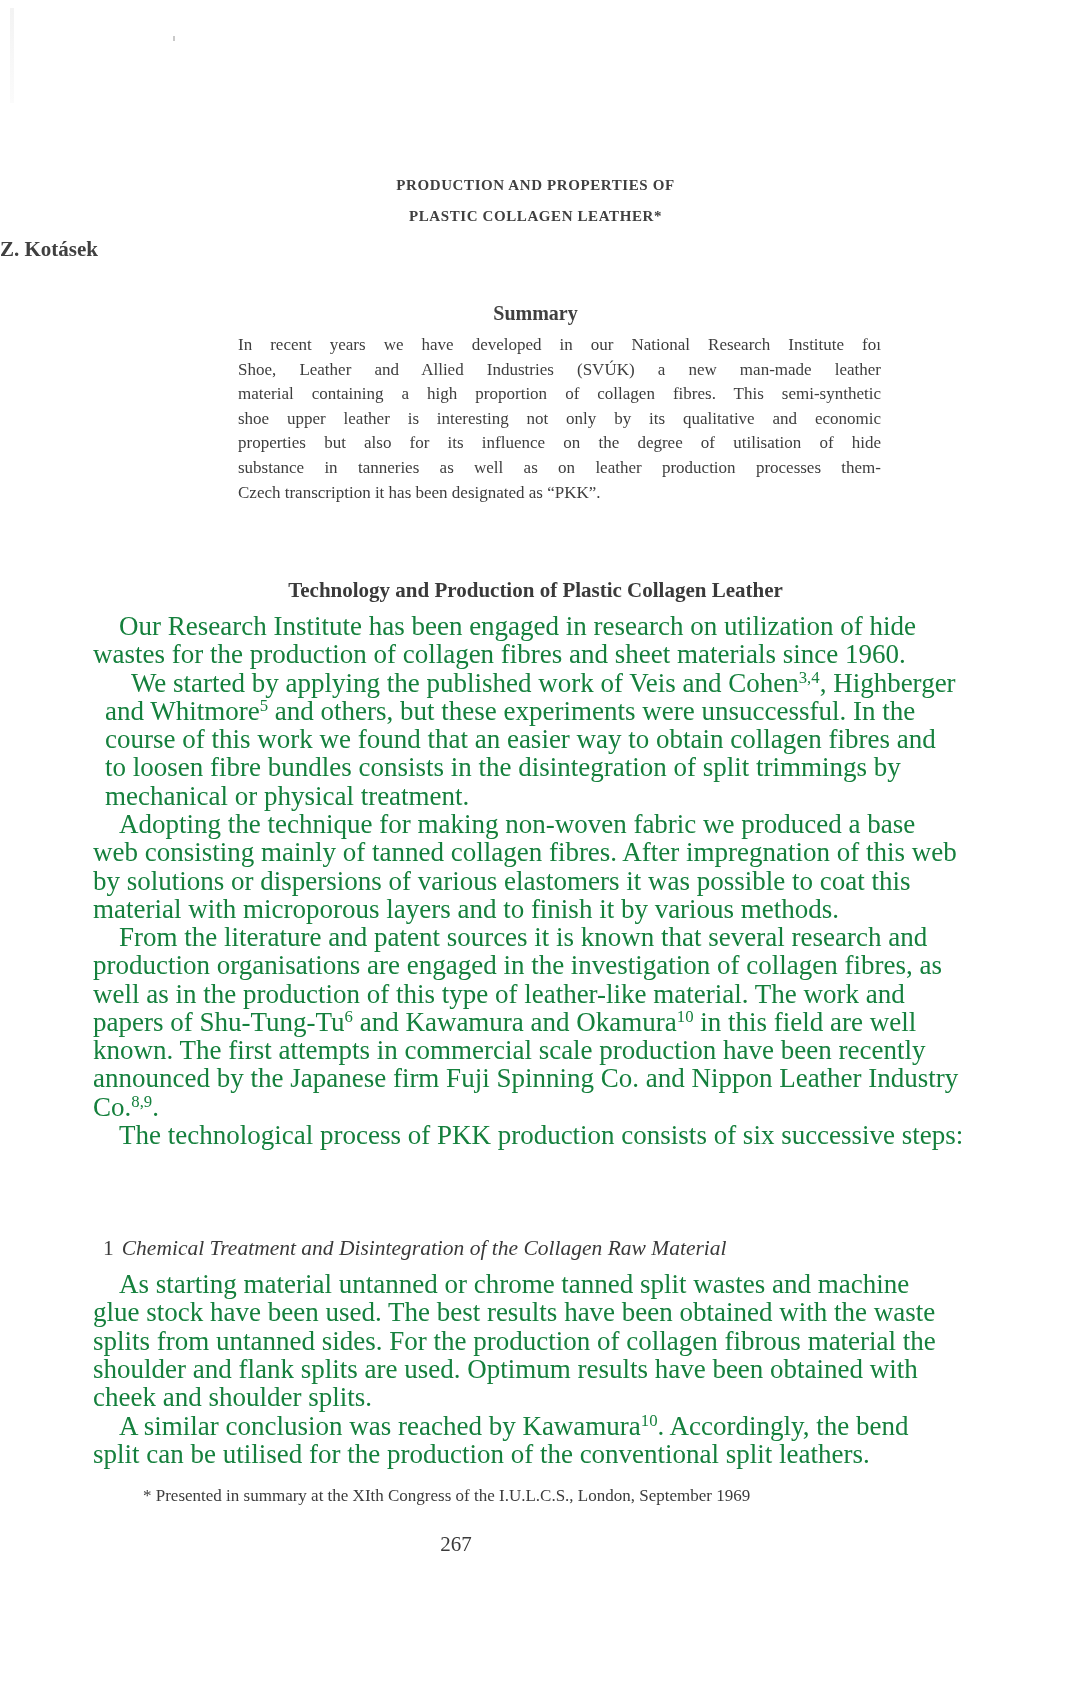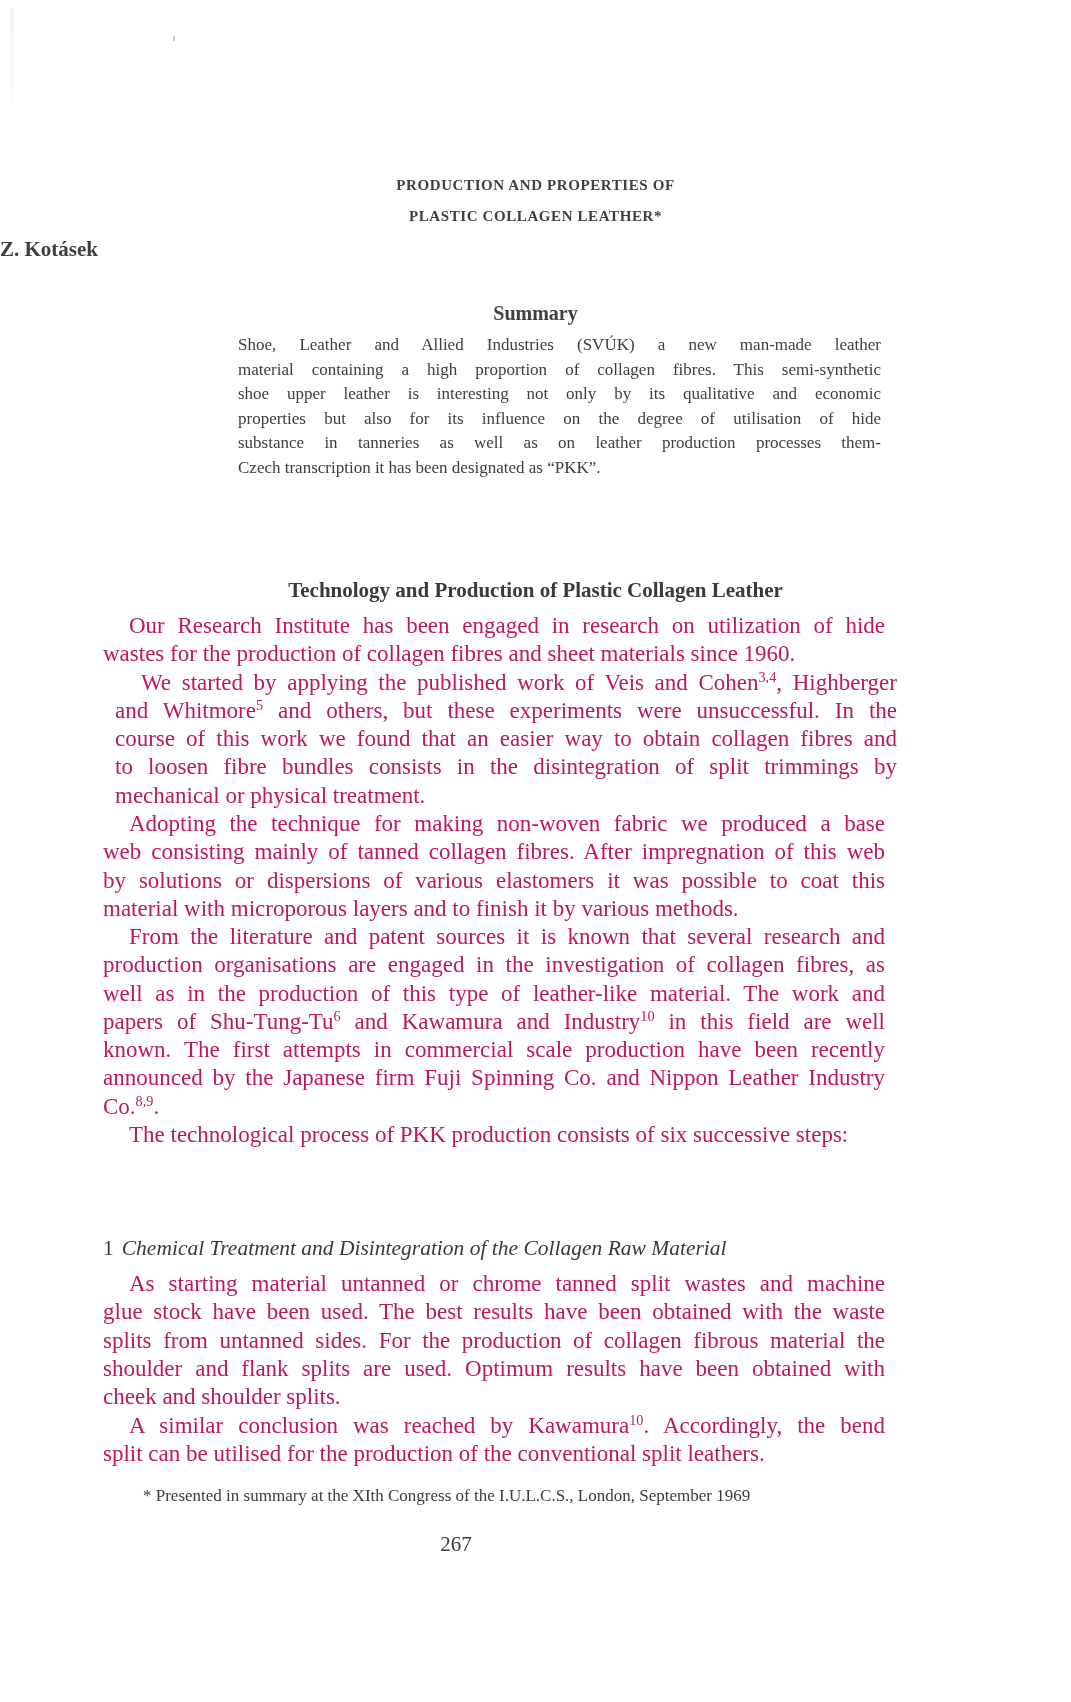--- a/index.html
+++ b/index.html
@@ -45,6 +45,7 @@
 <div class="summary-heading">Summary</div>
 
 <div class="summary">
+  <span class="line">In recent years we have developed in our National Research Institute foı</span>
   <span class="line">Shoe, Leather and Allied Industries (SVÚK) a new man-made leather</span>
   <span class="line">material containing a high proportion of collagen fibres. This semi-synthetic</span>
   <span class="line">shoe upper leather is interesting not only by its qualitative and economic</span>

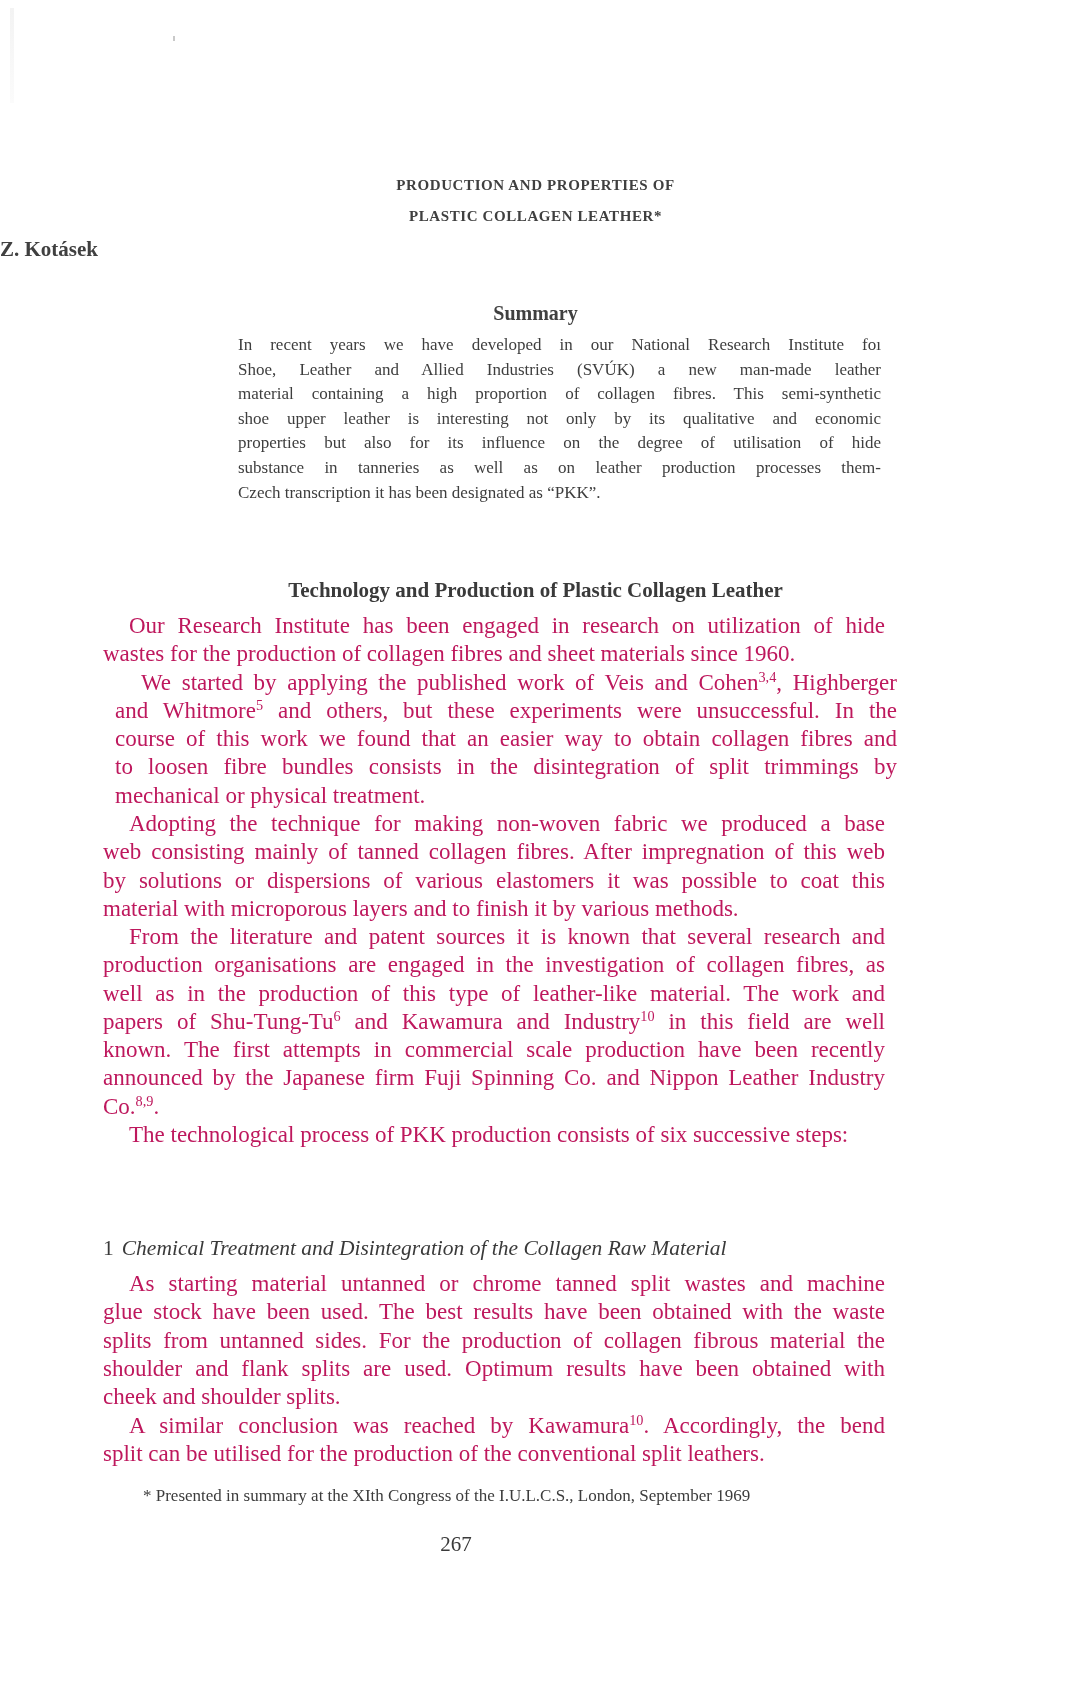--- a/index.html
+++ b/index.html
@@ -20,7 +20,7 @@
   .summary .line.last, .body .line.last { text-align-last: left; }
   .section-heading { position: absolute; left: 0; width: 1071px; top: 578px; text-align: center;
                      font-weight: bold; font-size: 21px; color: #3a3a3a; }
-  .body { position: absolute; left: 103px; width: 782px; font-size: 23px; line-height: 28.3px; color: #be185d; }
+  .body { position: absolute; left: 93px; width: 782px; font-size: 27px; line-height: 28.3px; color: #15803d; }
   .body .indent { padding-left: 26px; }
   sup { font-size: 0.62em; line-height: 0; vertical-align: 0.55em; }
   .subsection { position: absolute; left: 103px; top: 1236px; font-size: 21.5px; color: #3a3a3a; }

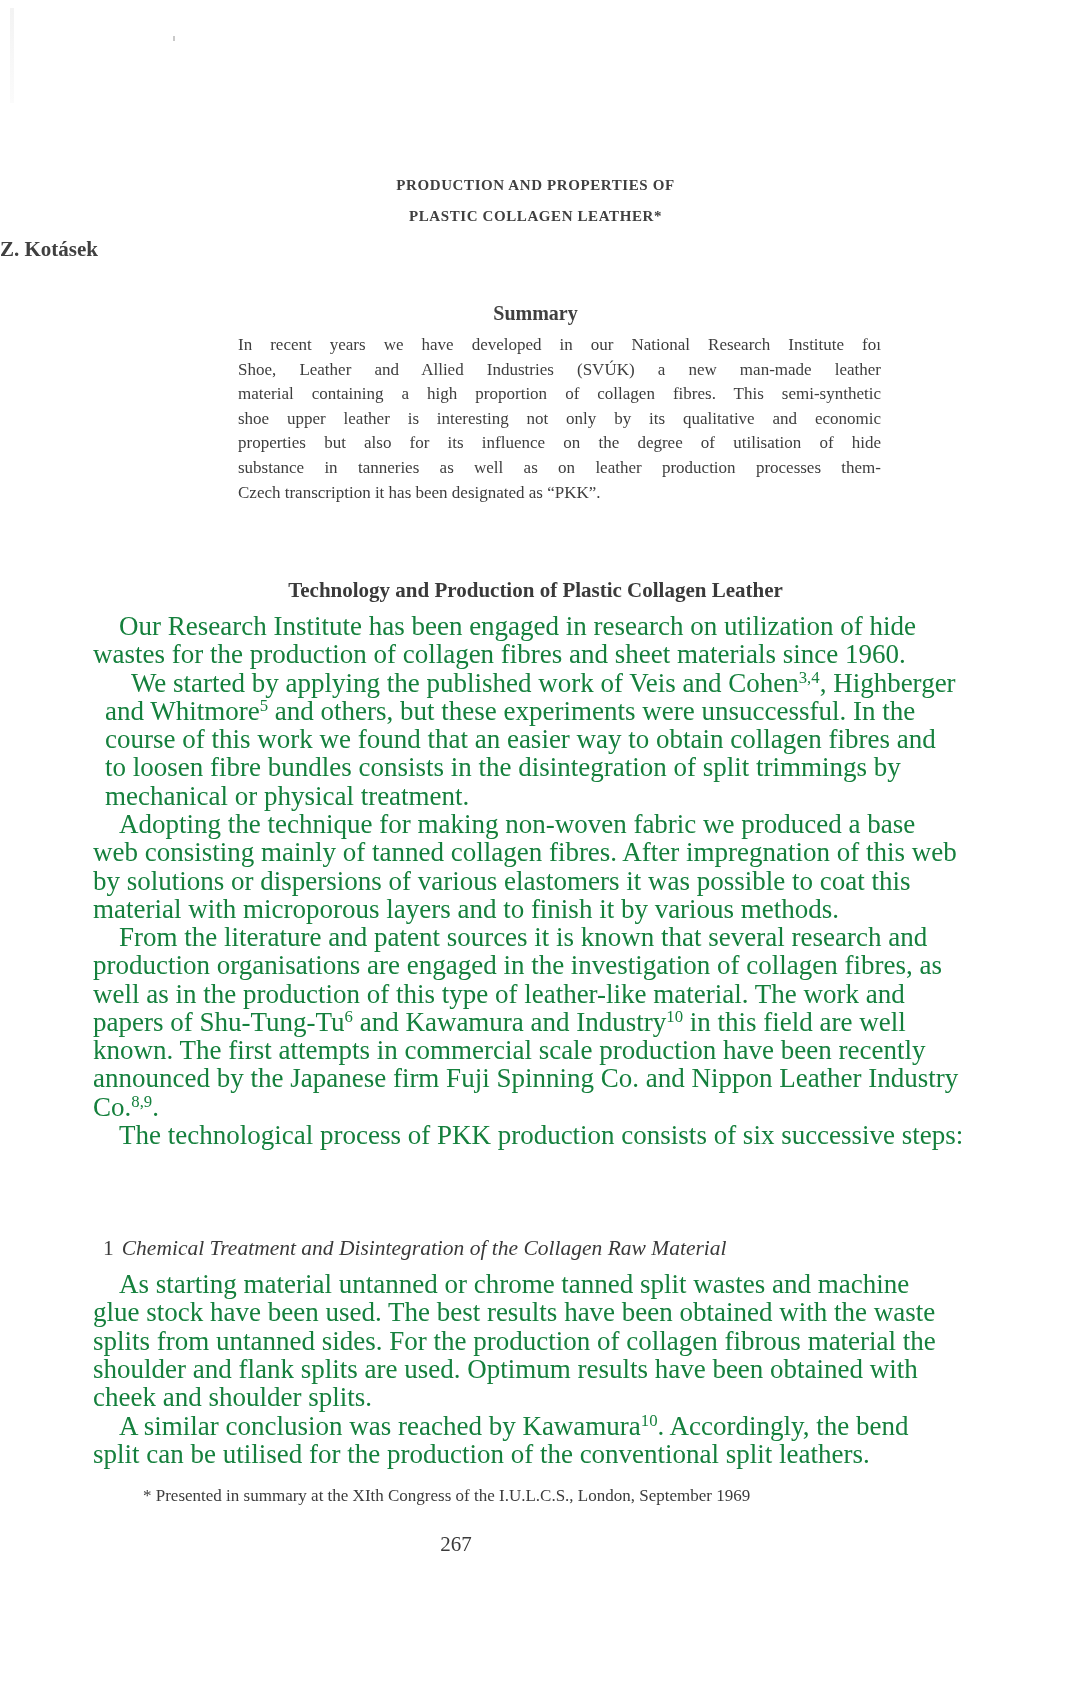--- a/index.html
+++ b/index.html
@@ -80,7 +80,7 @@
   <span class="line indent">From the literature and patent sources it is known that several research and</span>
   <span class="line">production organisations are engaged in the investigation of collagen fibres, as</span>
   <span class="line">well as in the production of this type of leather-like material. The work and</span>
-  <span class="line"><span>papers of Shu-Tung-Tu</span><sup>6</sup><span> and Kawamura and Industry</span><sup>10</sup><span> in this field are well</span></span>
+  <span class="line"><span>papers of Shu-Tung-Tu</span><sup>6</sup><span> and Kawamura and Okamura</span><sup>10</sup><span> in this field are well</span></span>
   <span class="line">known. The first attempts in commercial scale production have been recently</span>
   <span class="line">announced by the Japanese firm Fuji Spinning Co. and Nippon Leather Industry</span>
   <span class="line last"><span>Co.</span><sup>8,9</sup><span>.</span></span>

